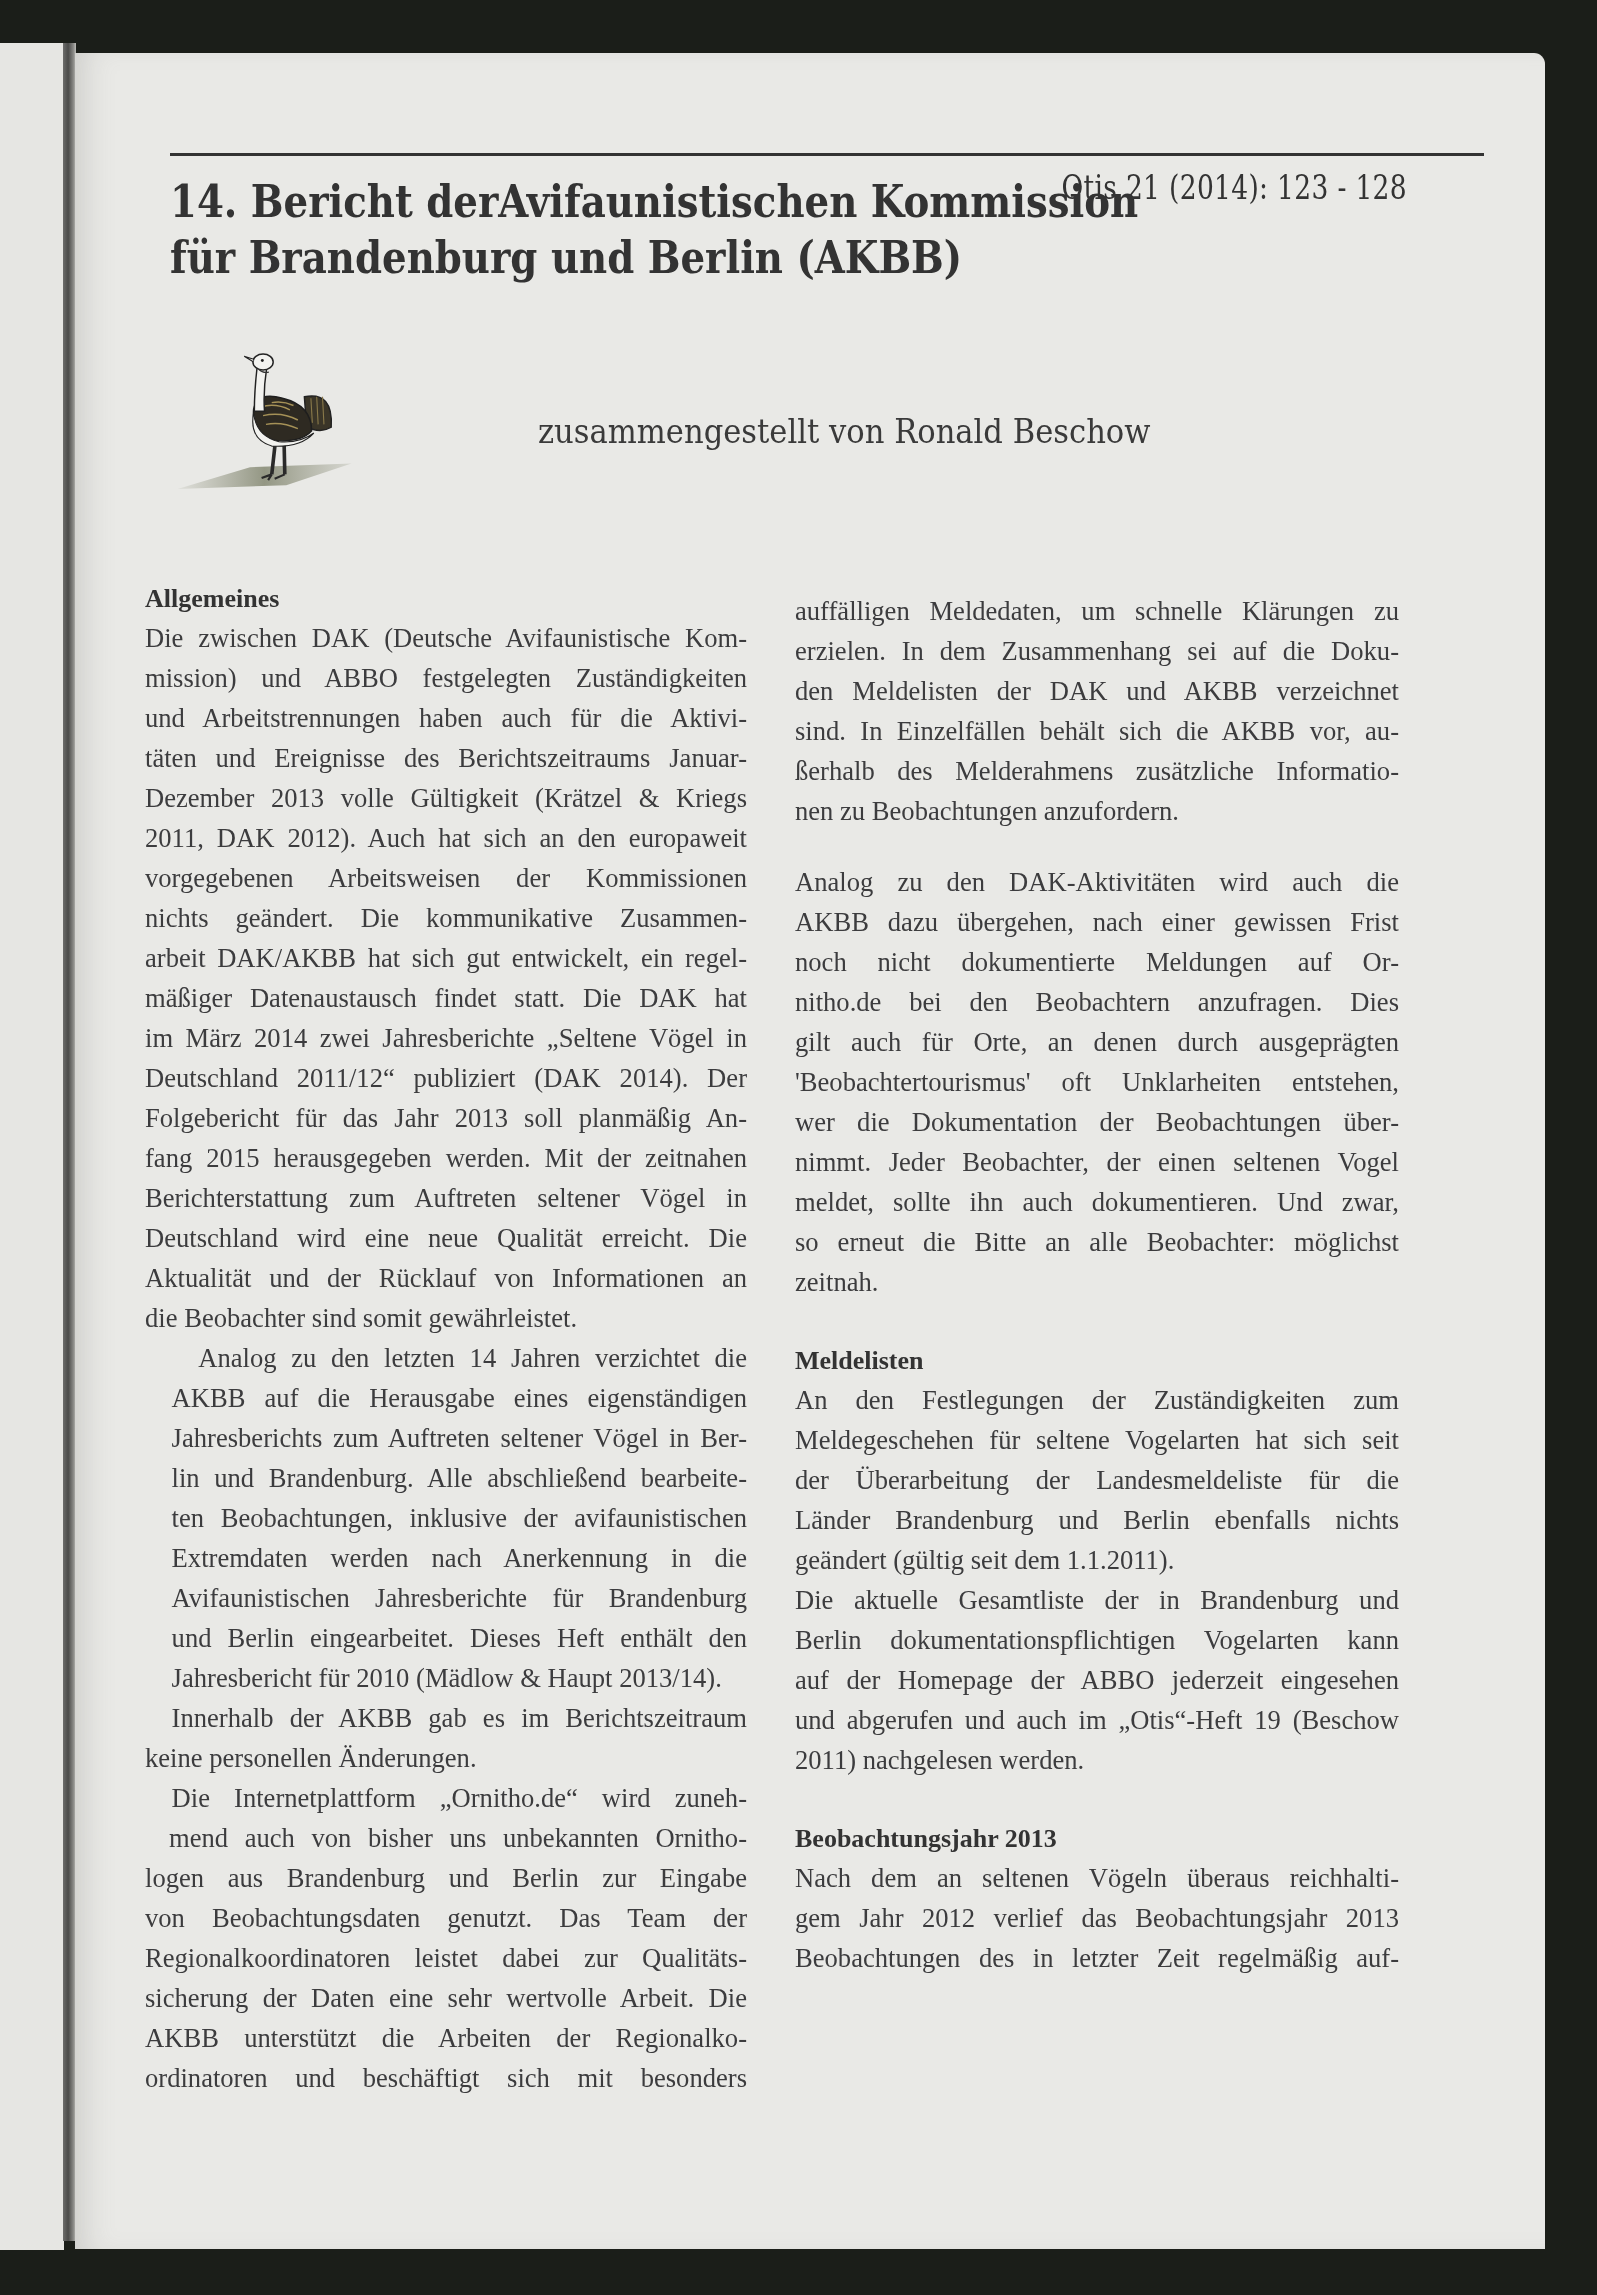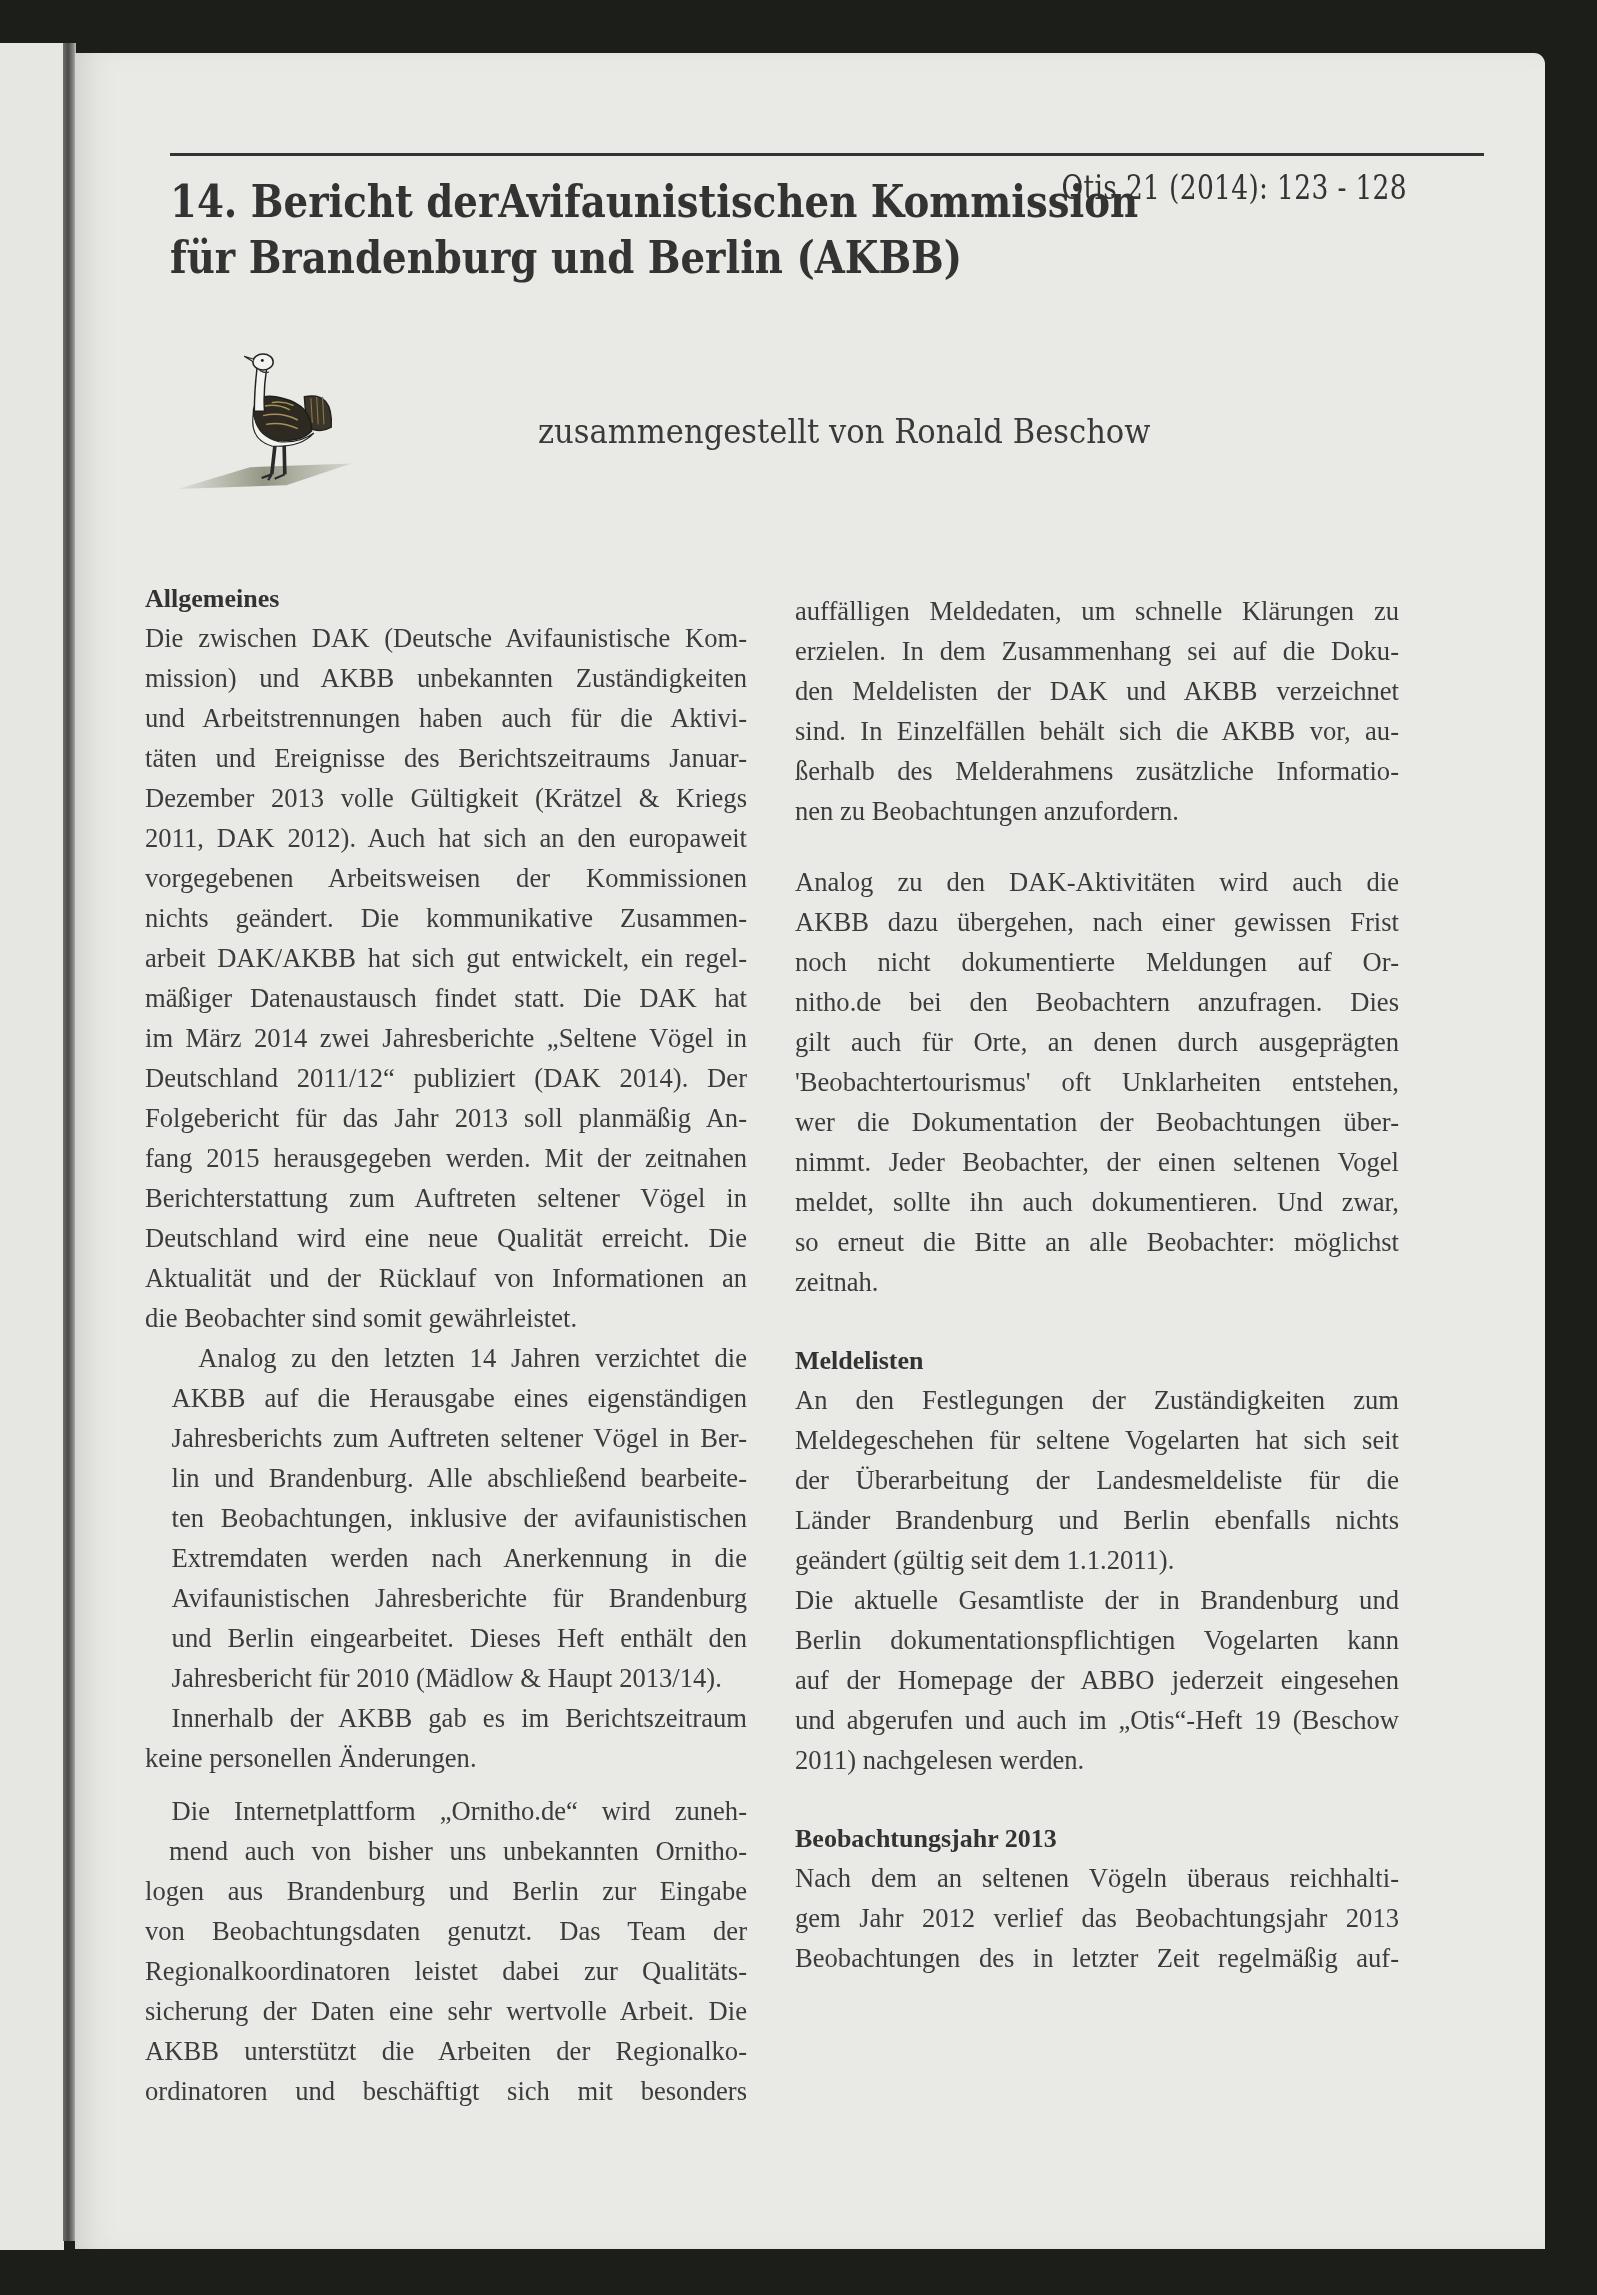--- a/index.html
+++ b/index.html
@@ -117,7 +117,7 @@
     <h2>Allgemeines</h2>
     <p>
       <span class="line" style="display: block;">Die zwischen DAK (Deutsche Avifaunistische Kom-</span>
-      <span class="line" style="display: block;">mission) und AKBB unbekannten Zuständigkeiten</span>
+      <span class="line" style="display: block;">mission) und ABBO festgelegten Zuständigkeiten</span>
       <span class="line" style="display: block;">und Arbeitstrennungen haben auch für die Aktivi-</span>
       <span class="line" style="display: block;">täten und Ereignisse des Berichtszeitraums Januar-</span>
       <span class="line" style="display: block;">Dezember 2013 volle Gültigkeit (Krätzel &amp; Kriegs</span>

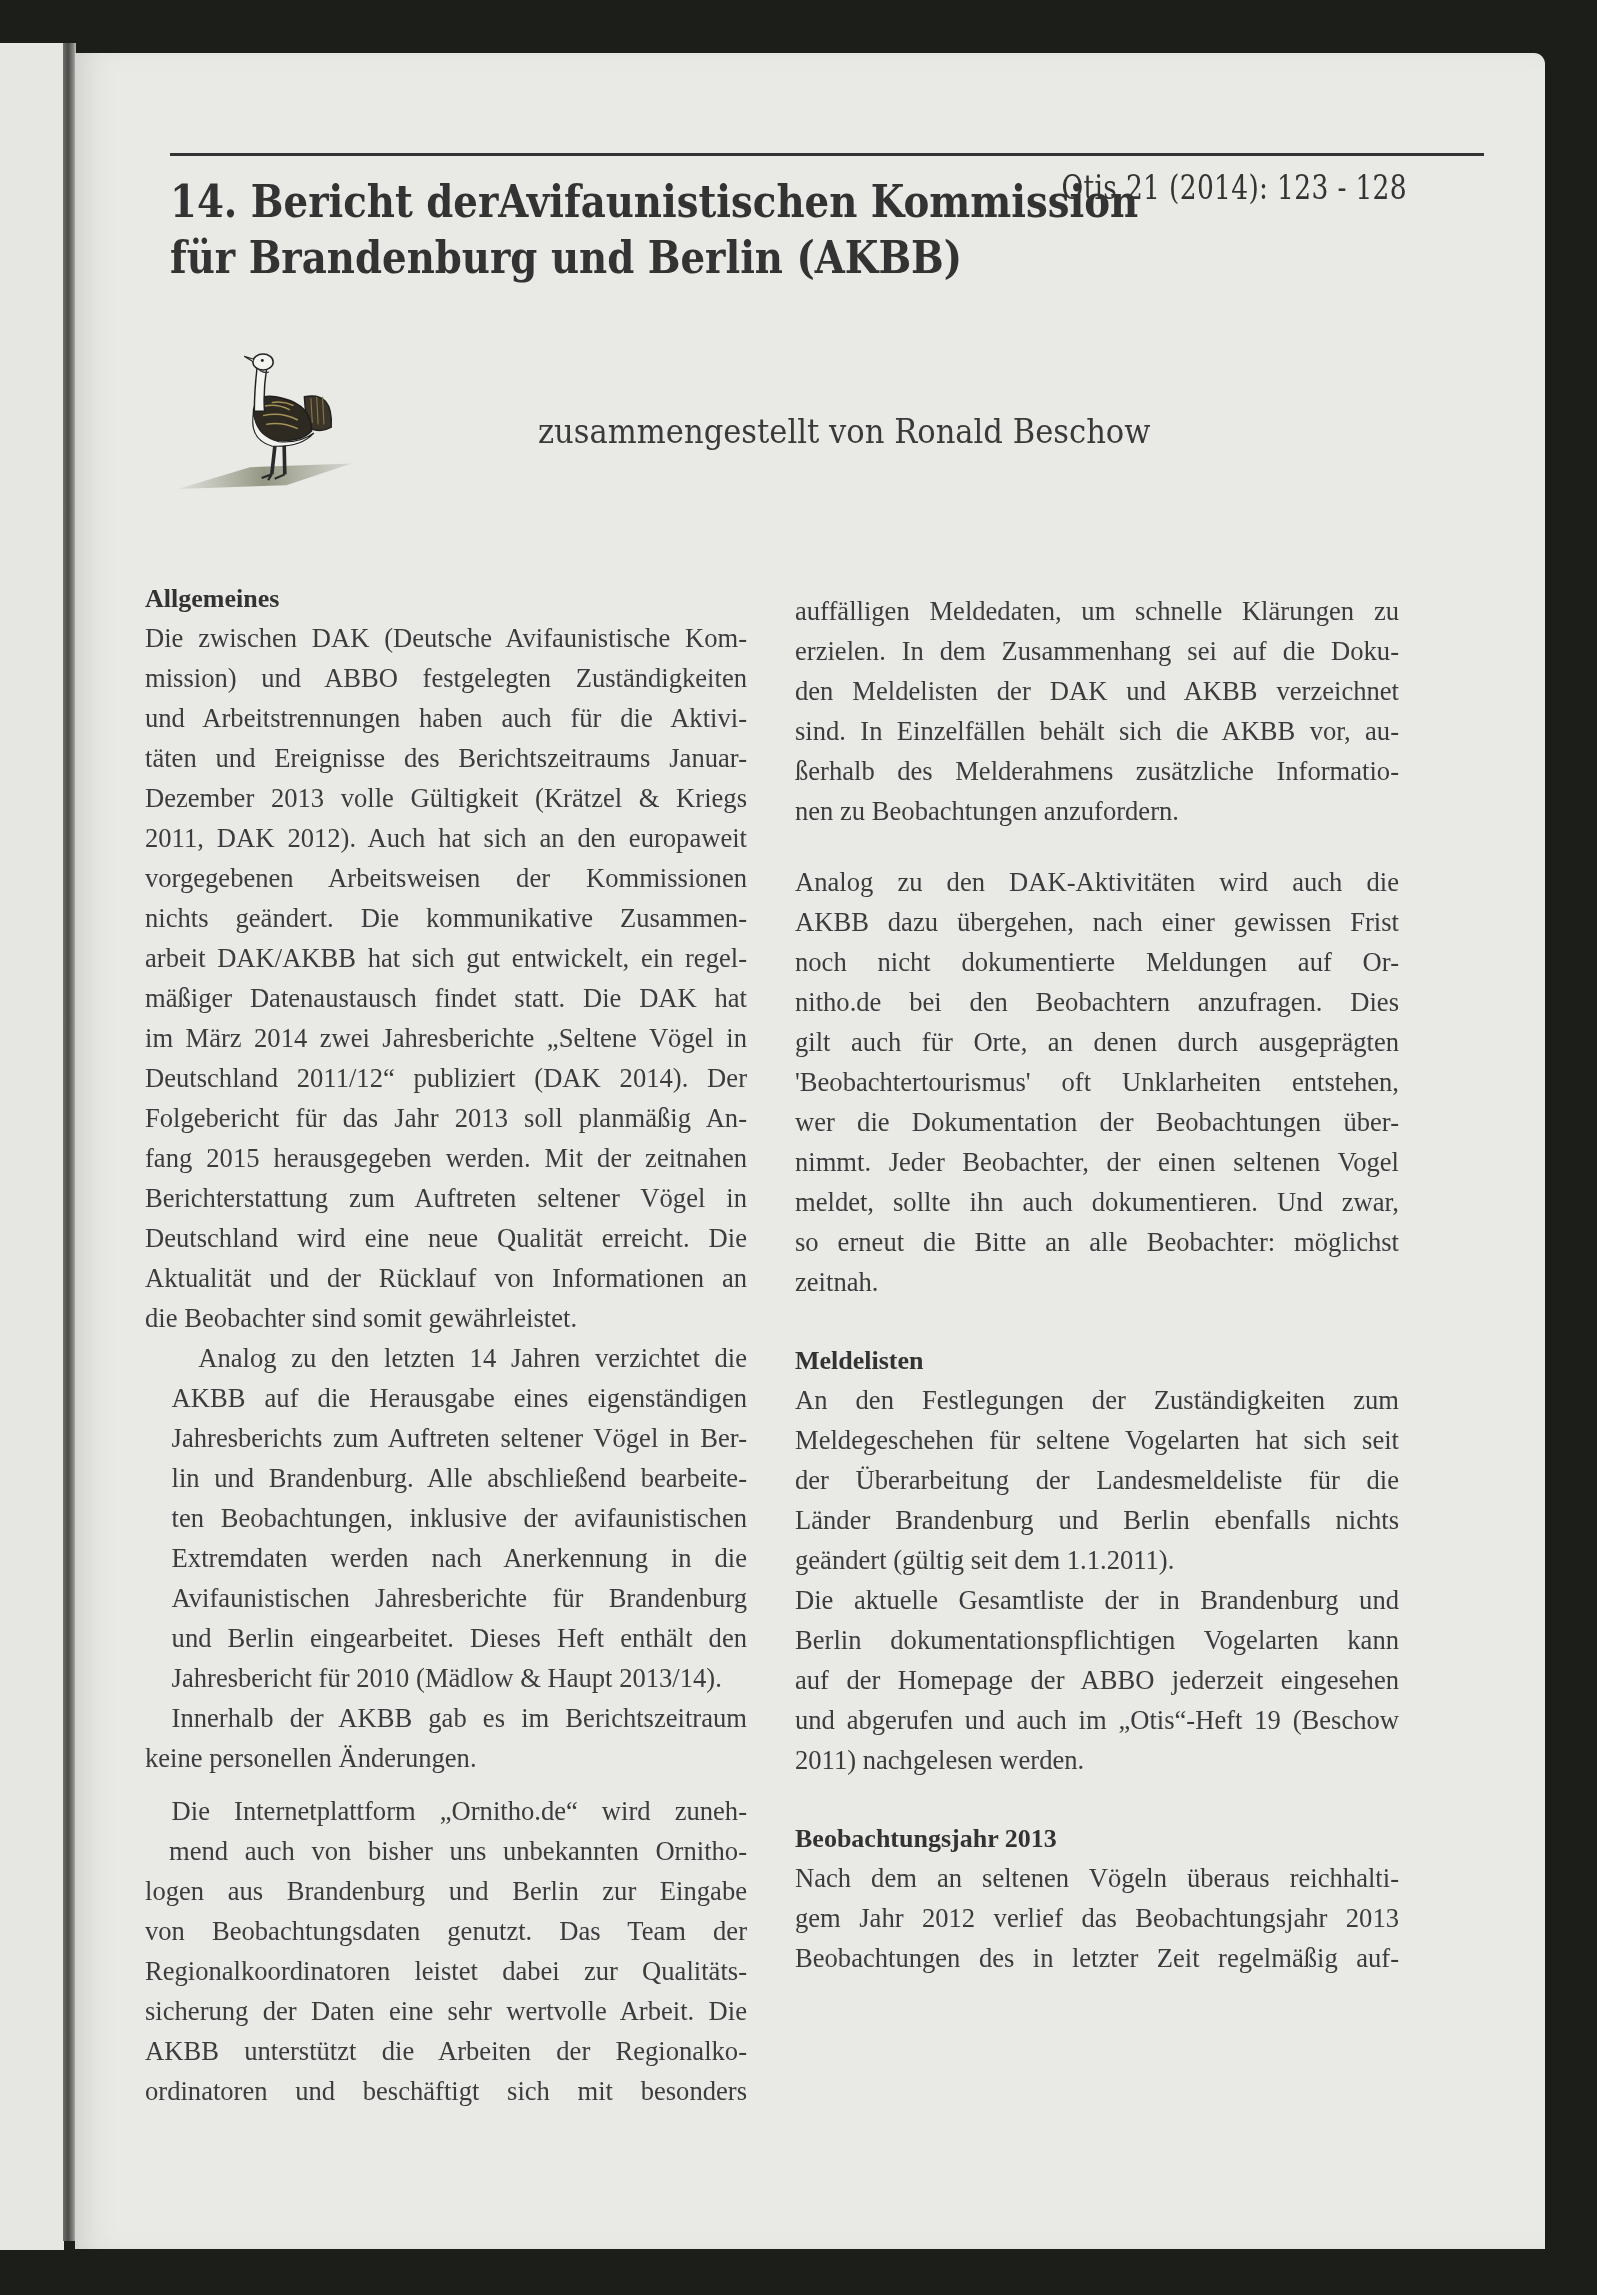--- a/index.html
+++ b/index.html
@@ -151,7 +151,7 @@
       <span class="line last" style="display: block;">keine personellen Änderungen.</span>
     </p>
     <p>
-      <span class="line" style="padding-left: 26.6px; display: block; margin-top: 13px;">Die Internetplattform „Ornitho.de“ wird zuneh-</span>
+      <span class="line" style="padding-left: 26.6px; display: block;">Die Internetplattform „Ornitho.de“ wird zuneh-</span>
       <span class="line" style="display: block; margin-left: 24px;">mend auch von bisher uns unbekannten Ornitho-</span>
       <span class="line" style="display: block;">logen aus Brandenburg und Berlin zur Eingabe</span>
       <span class="line" style="display: block;">von Beobachtungsdaten genutzt. Das Team der</span>

